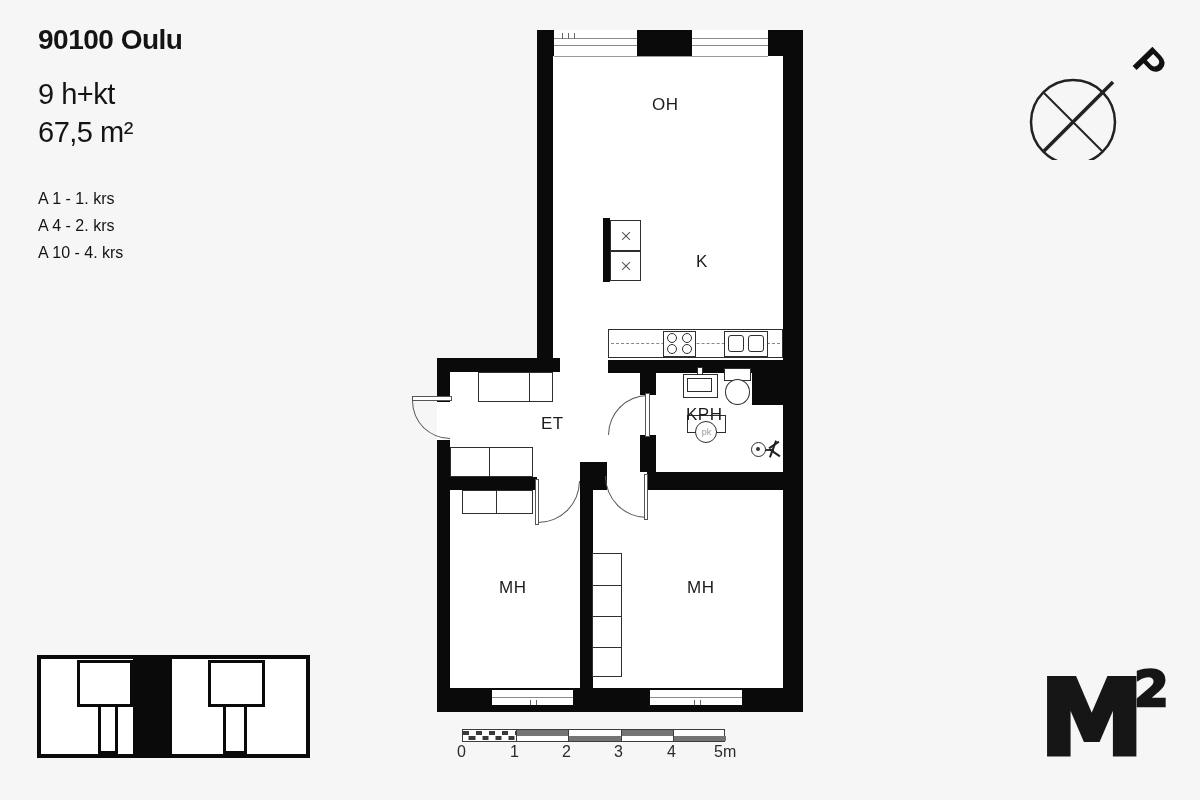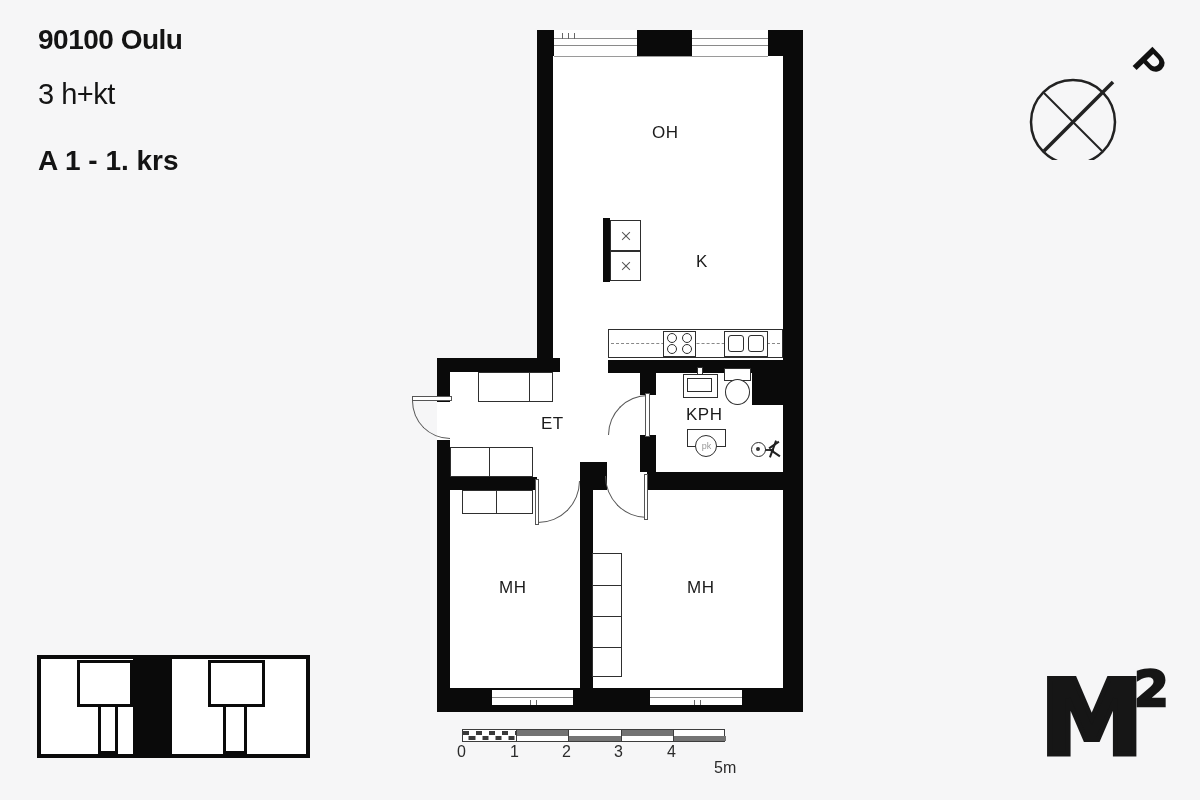--- a/index.html
+++ b/index.html
@@ -51,7 +51,7 @@
   <div class="abs" style="left:38px;top:22px;">
     <div class="h-title">90100 Oulu</div>
     <div style="height:17px;"></div>
-    <div class="h-sub">3 h+kt</div>
+    <div class="h-sub">9 h+kt</div>
     <div style="height:34px;"></div>
     <div class="h-list">A 1 - 1. krs</div>
   </div>

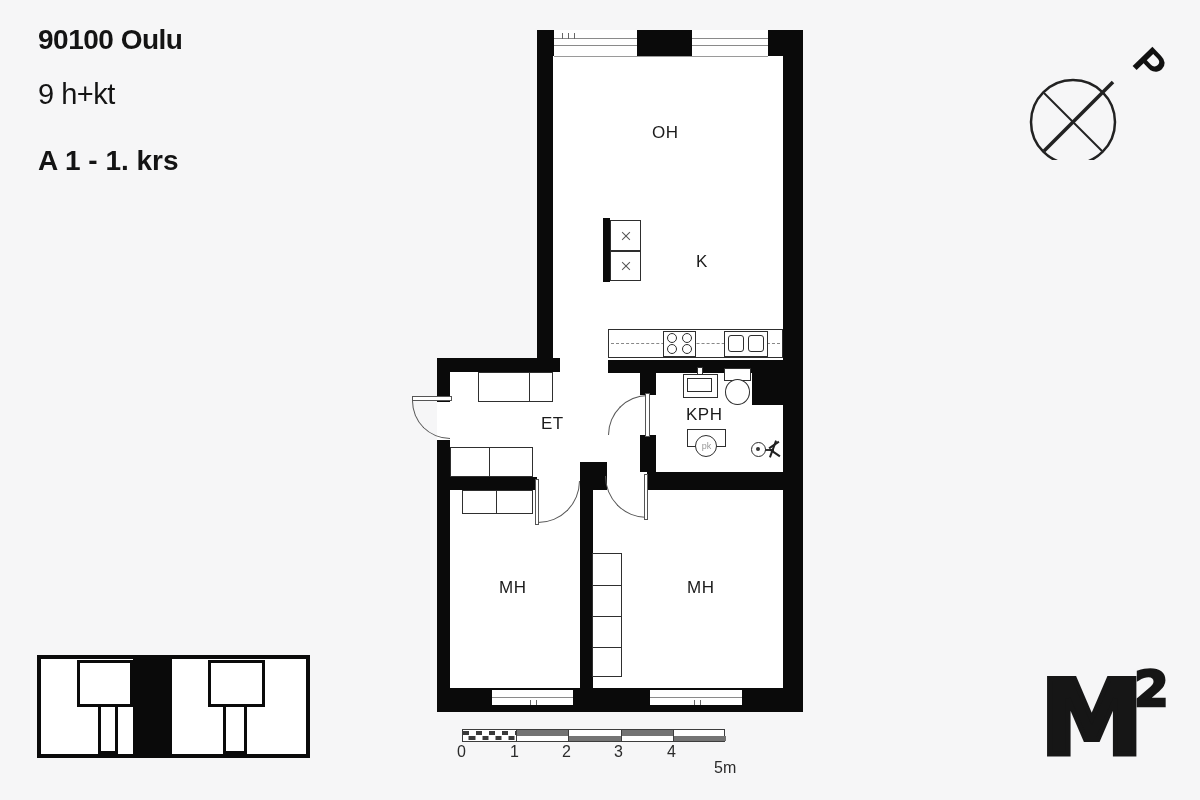--- a/index.html
+++ b/index.html
@@ -183,7 +183,7 @@
     <div class="abs" style="left:768px;top:444px;width:12px;height:2px;background:#222;transform:rotate(-35deg);"></div>
     <div class="abs" style="left:769px;top:452px;width:12px;height:2px;background:#222;transform:rotate(35deg);"></div>
 
-    <div class="abs rlabel" style="left:652px;top:123px;">OH</div>
+    <div class="abs rlabel" style="left:652px;top:95px;">OH</div>
     <div class="abs rlabel" style="left:696px;top:252px;">K</div>
     <div class="abs rlabel" style="left:541px;top:414px;">ET</div>
     <div class="abs rlabel" style="left:686px;top:405px;">KPH</div>

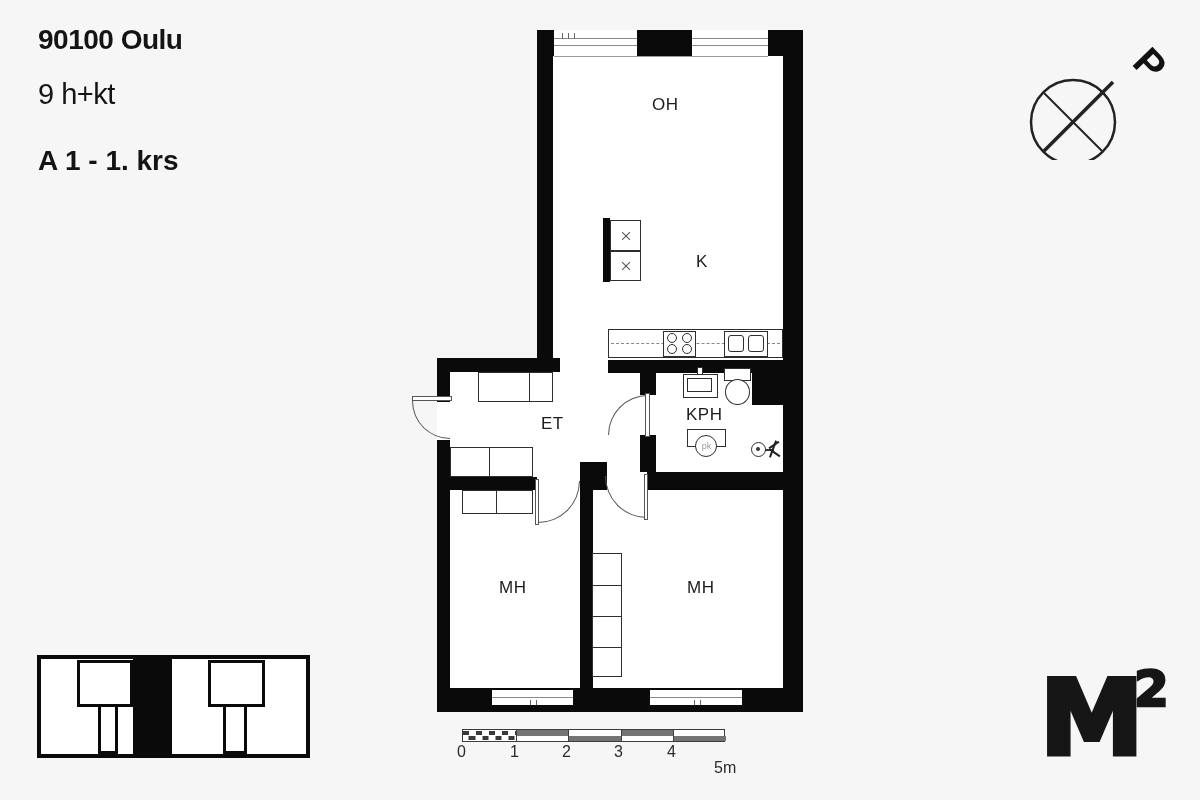--- a/index.html
+++ b/index.html
@@ -52,6 +52,7 @@
     <div class="h-title">90100 Oulu</div>
     <div style="height:17px;"></div>
     <div class="h-sub">9 h+kt</div>
+    <div class="h-sub">67,5 m²</div>
     <div style="height:34px;"></div>
     <div class="h-list">A 1 - 1. krs</div>
   </div>

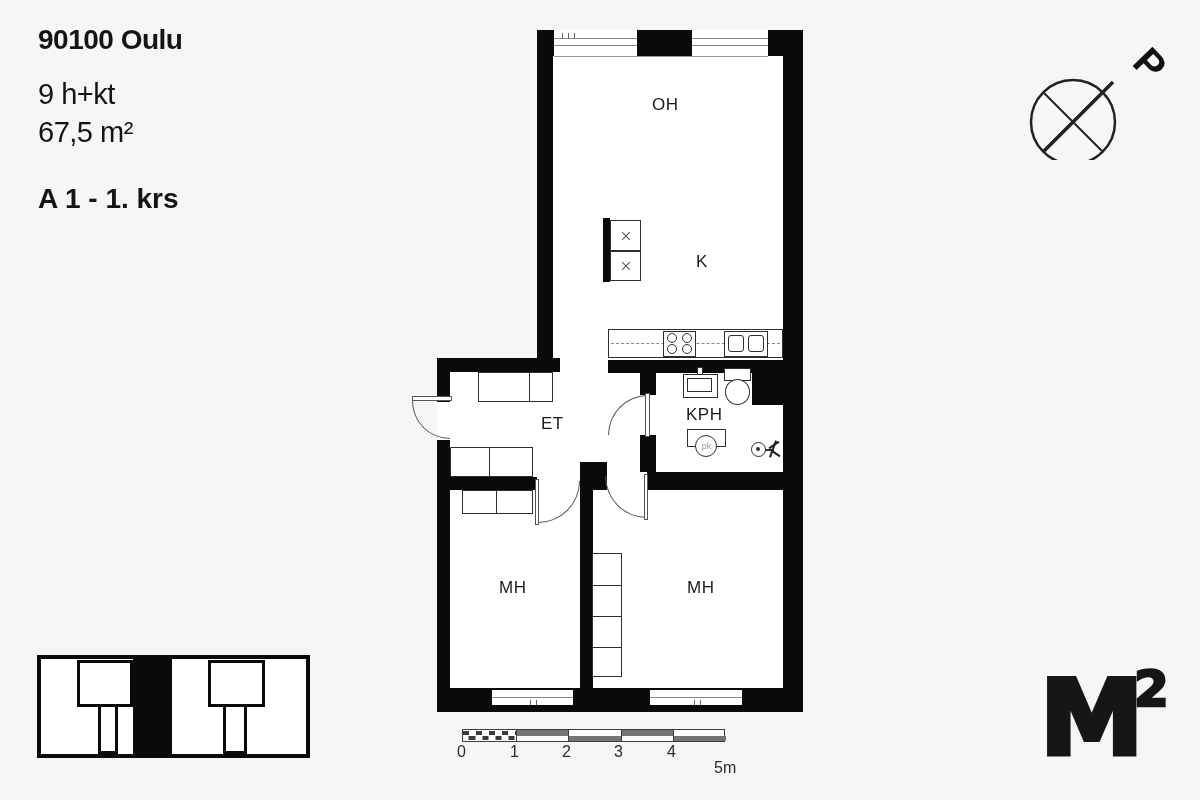--- a/index.html
+++ b/index.html
@@ -9,7 +9,7 @@
   
   .h-title{font-size:28px;font-weight:bold;line-height:36px;letter-spacing:-0.5px;}
   .h-sub{font-size:29px;font-weight:400;line-height:38px;letter-spacing:-0.5px;}
-  .h-list{font-size:28px;line-height:27px;font-weight:700;}
+  .h-list{font-size:16px;line-height:27px;font-weight:400;}
   
   .under{background:#ffffff;}
   .wall{background:#0a0a0a;}

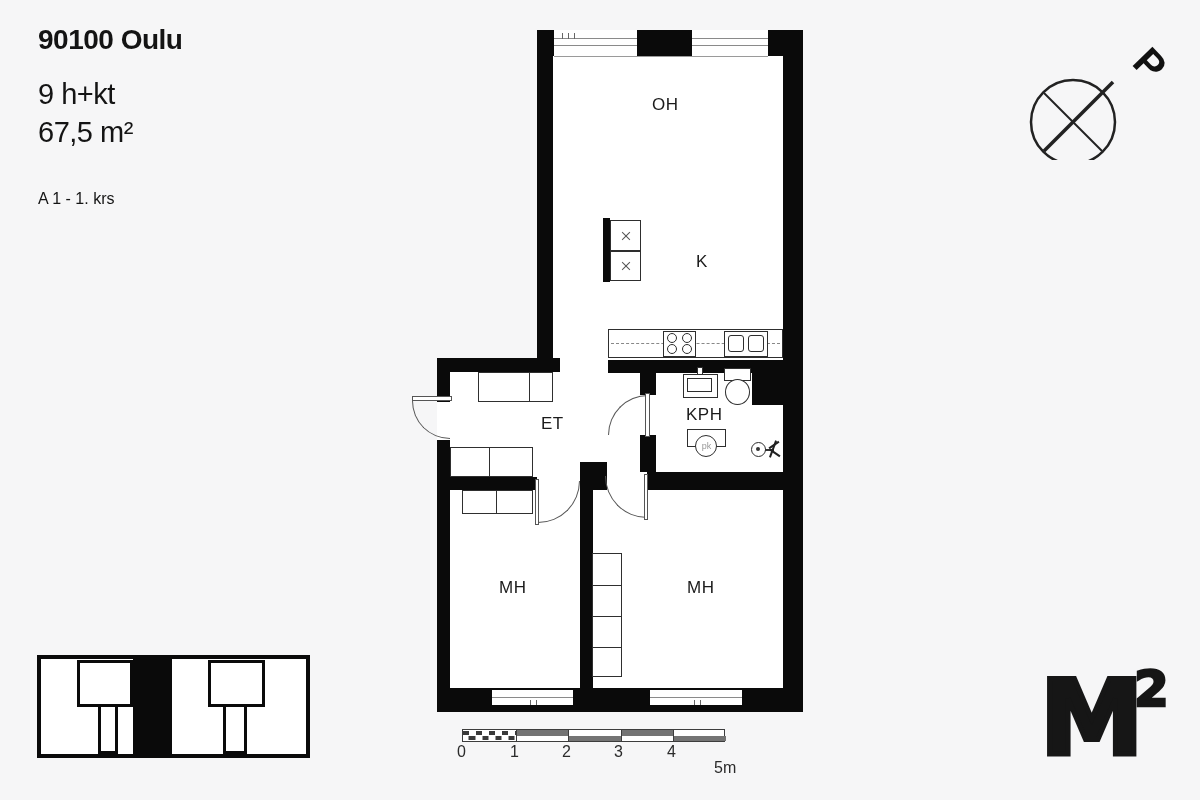--- a/index.html
+++ b/index.html
@@ -55,6 +55,7 @@
     <div class="h-sub">67,5 m²</div>
     <div style="height:34px;"></div>
     <div class="h-list">A 1 - 1. krs</div>
+    <div class="h-list">A 4 - 2. krs</div>
   </div>
 
   <svg class="abs" style="left:1015px;top:25px;" width="175" height="135" viewBox="0 0 175 135">

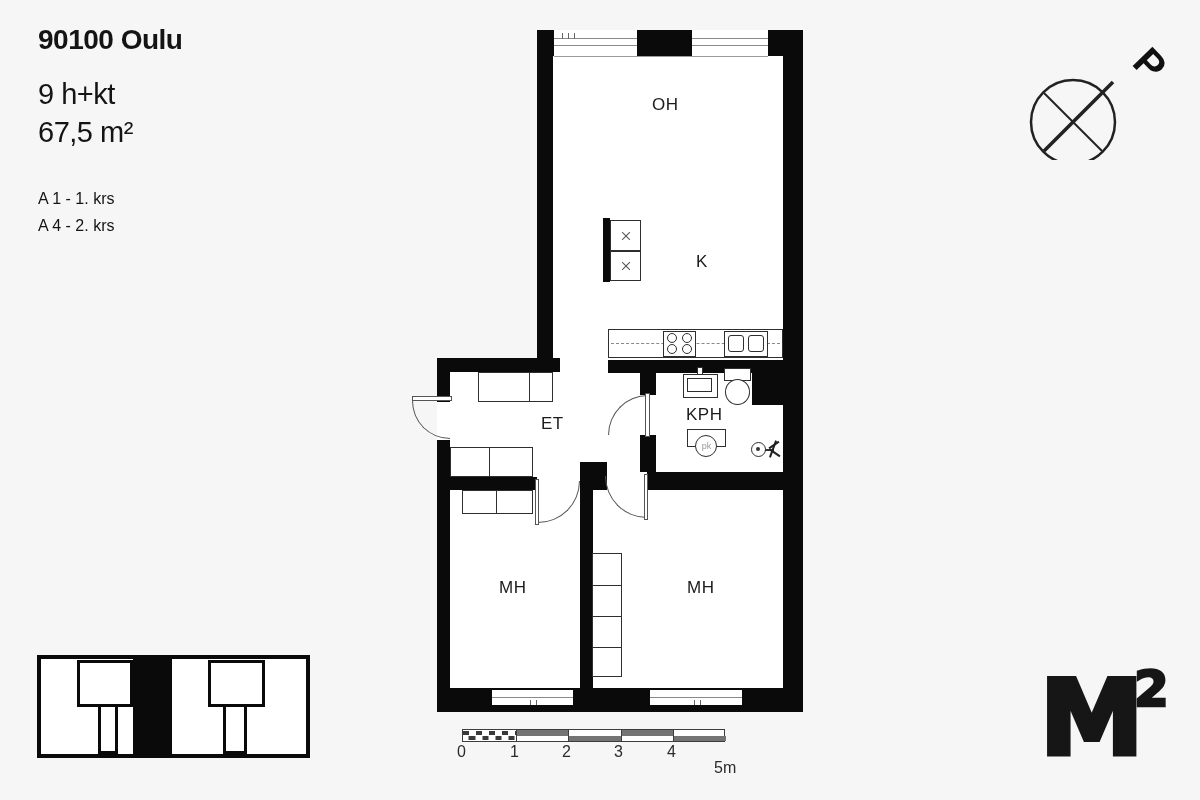--- a/index.html
+++ b/index.html
@@ -56,6 +56,7 @@
     <div style="height:34px;"></div>
     <div class="h-list">A 1 - 1. krs</div>
     <div class="h-list">A 4 - 2. krs</div>
+    <div class="h-list">A 10 - 4. krs</div>
   </div>
 
   <svg class="abs" style="left:1015px;top:25px;" width="175" height="135" viewBox="0 0 175 135">

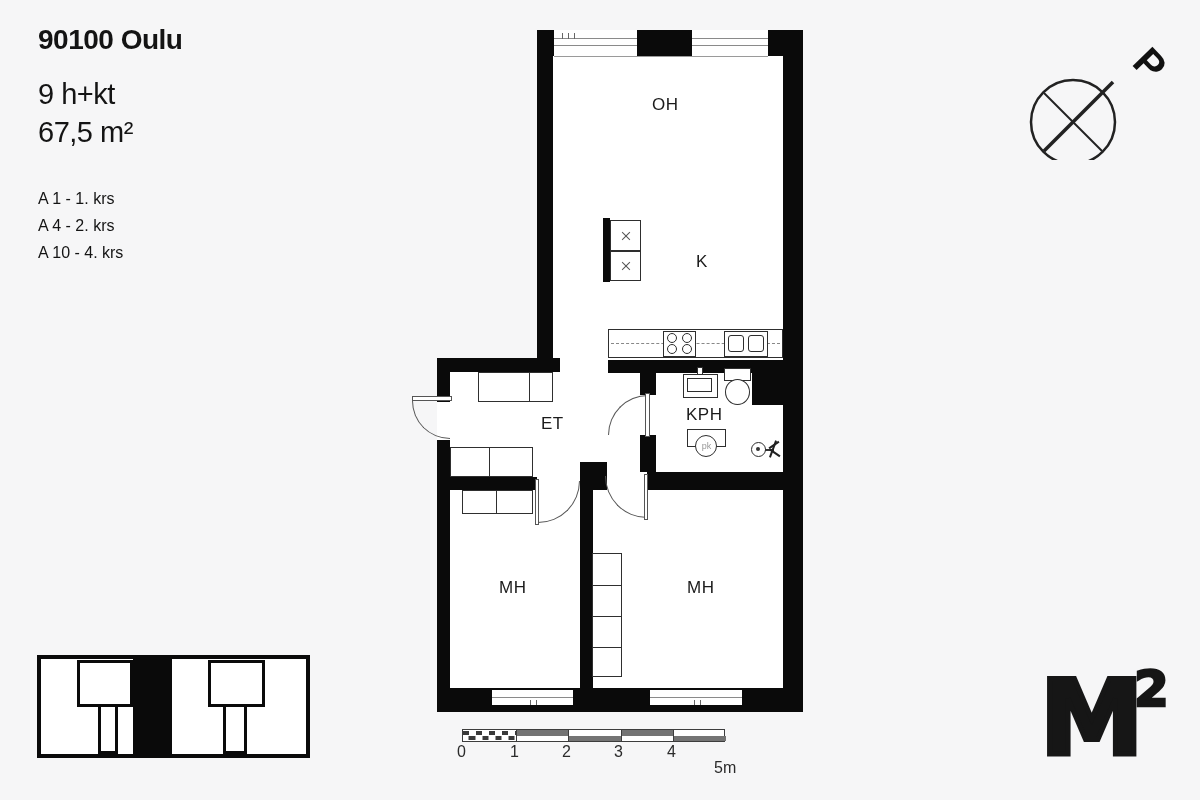--- a/index.html
+++ b/index.html
@@ -174,7 +174,7 @@
     </div>
     <div class="abs fix" style="left:724px;top:368px;width:27px;height:13px;"></div>
     <div class="abs fix" style="left:725px;top:379px;width:25px;height:26px;border-radius:50%;"></div>
-    <div class="abs fix" style="left:687px;top:429px;width:39px;height:18px;">
+    <div class="abs fix" style="left:687px;top:415px;width:39px;height:18px;">
       <div class="abs fix" style="left:7px;top:5px;width:22px;height:22px;border-radius:50%;"></div>
       <div class="washer-label">pk</div>
     </div>

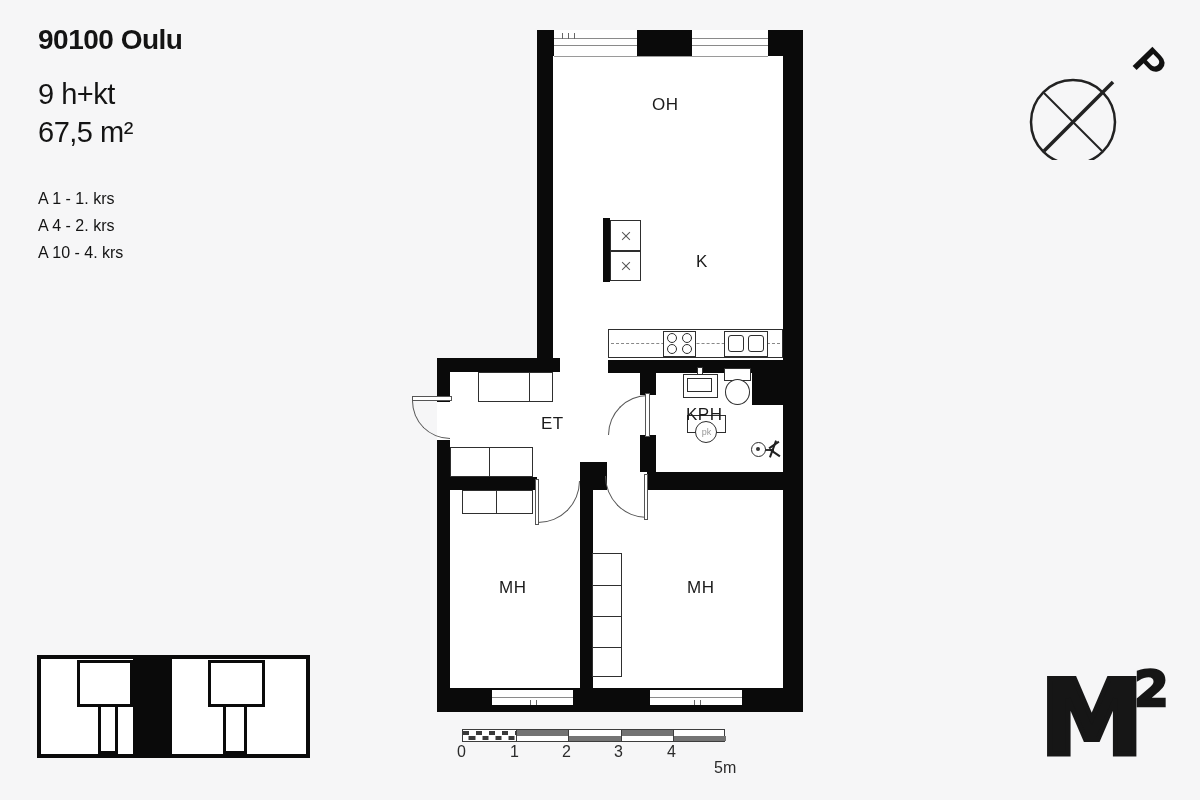--- a/index.html
+++ b/index.html
@@ -213,7 +213,7 @@
   <div class="slabel abs" style="left:562px;top:743px;">2</div>
   <div class="slabel abs" style="left:614px;top:743px;">3</div>
   <div class="slabel abs" style="left:667px;top:743px;">4</div>
-  <div class="slabel abs" style="left:714px;top:759px;">5m</div>
+  <div class="slabel abs" style="left:714px;top:743px;">5m</div>
 
   <div id="locator" class="abs" style="left:37px;top:655px;width:273px;height:103px;">
     <div class="abs" style="left:92px;top:0;width:39px;height:95px;background:#0a0a0a;"></div>

